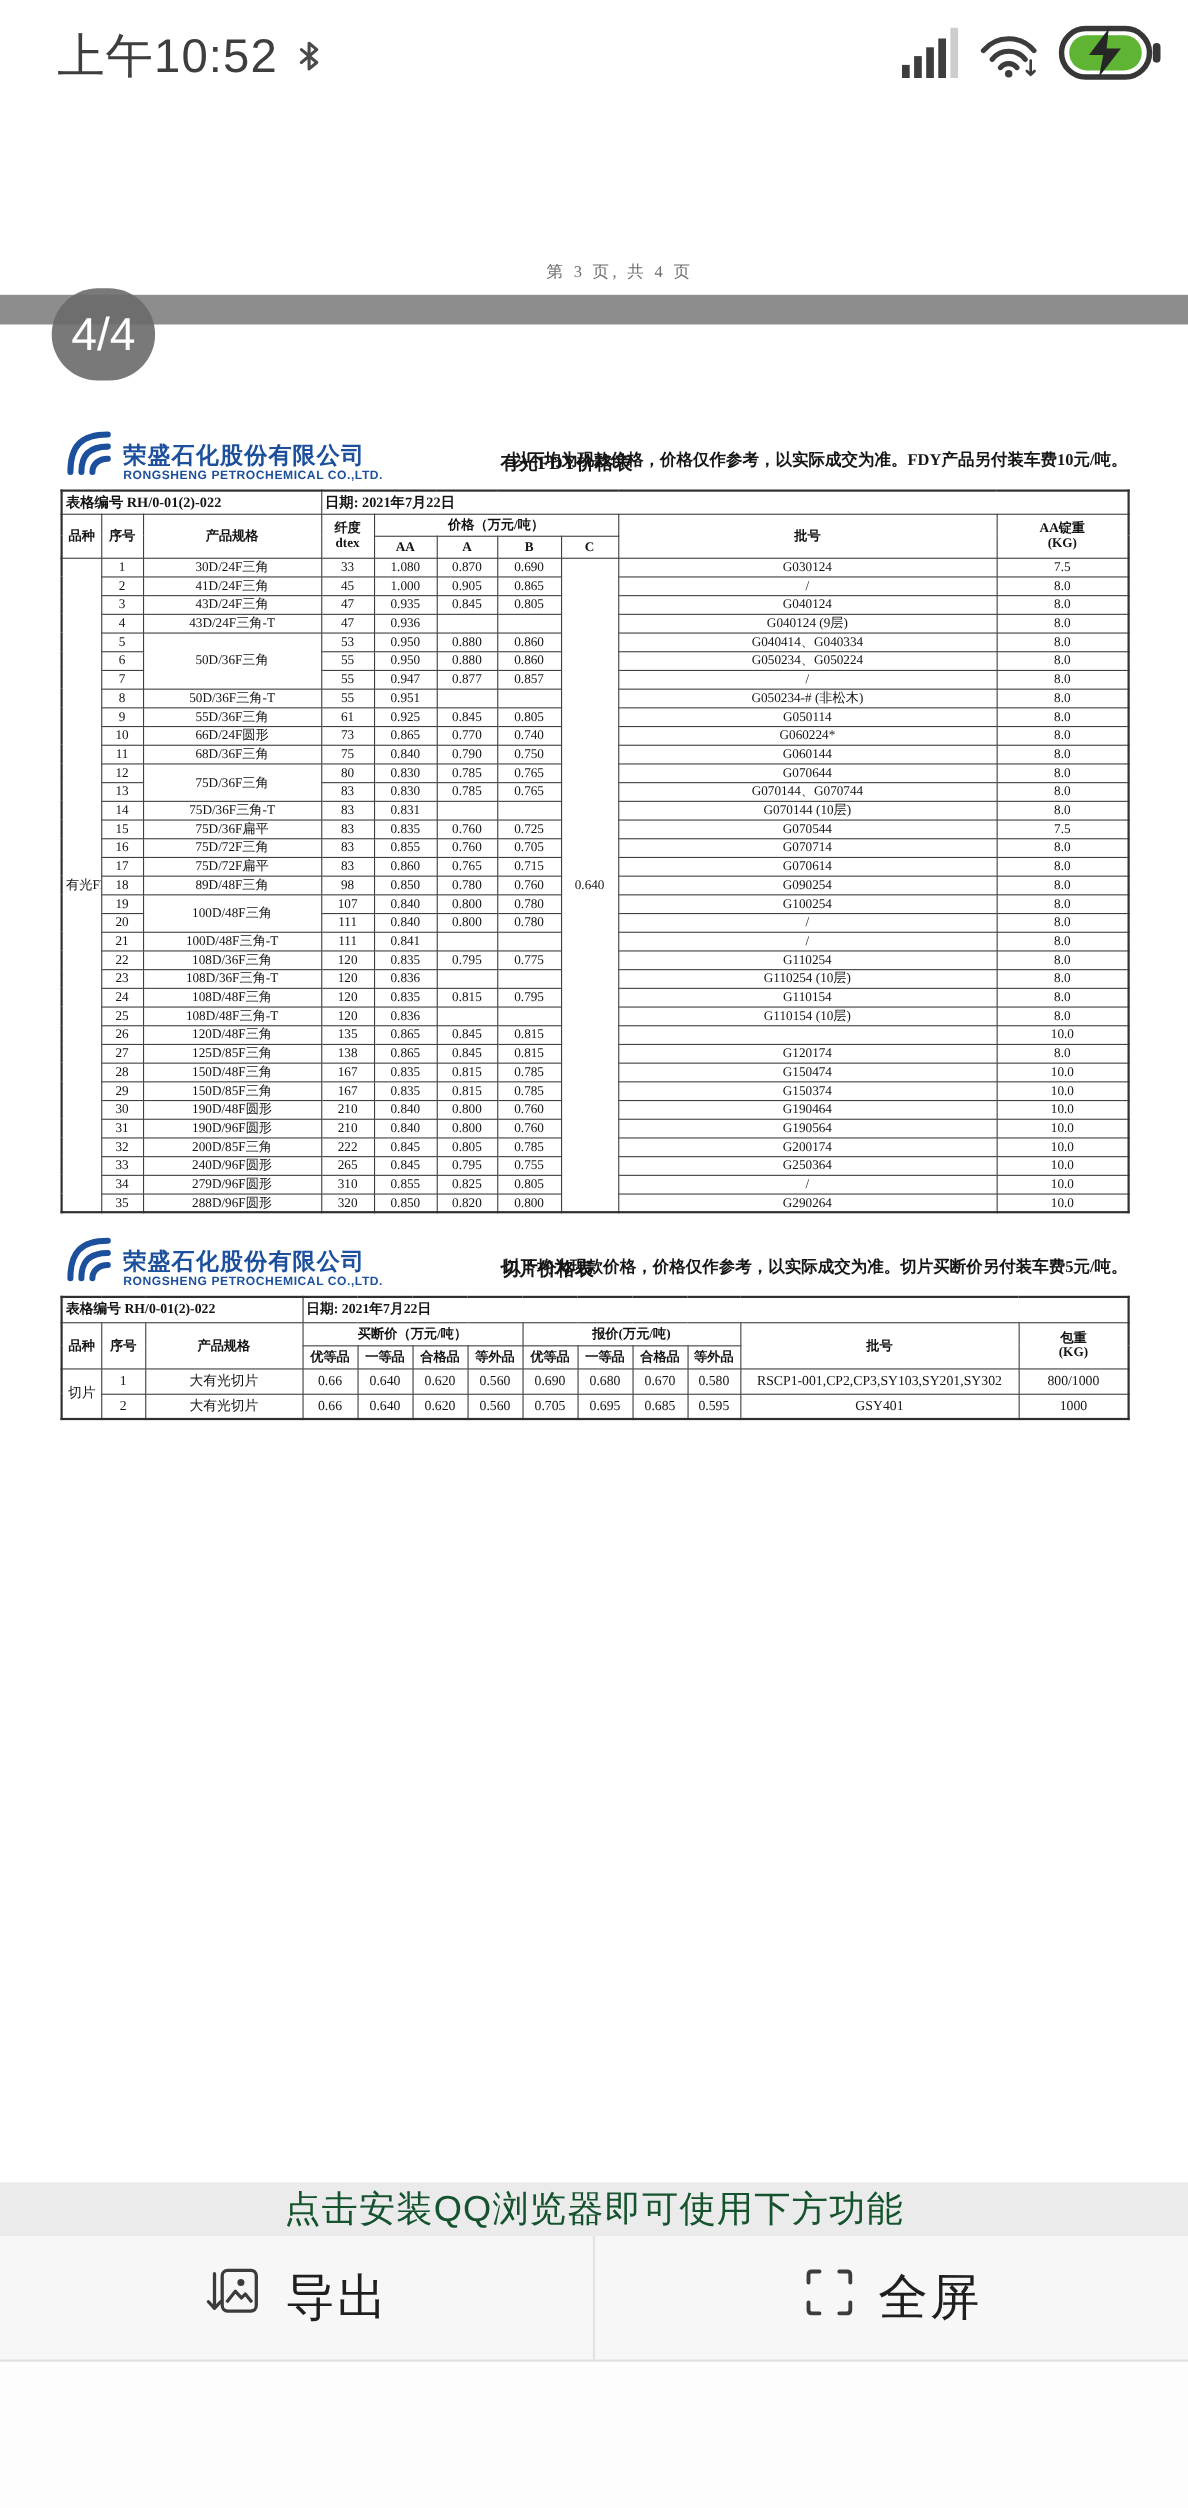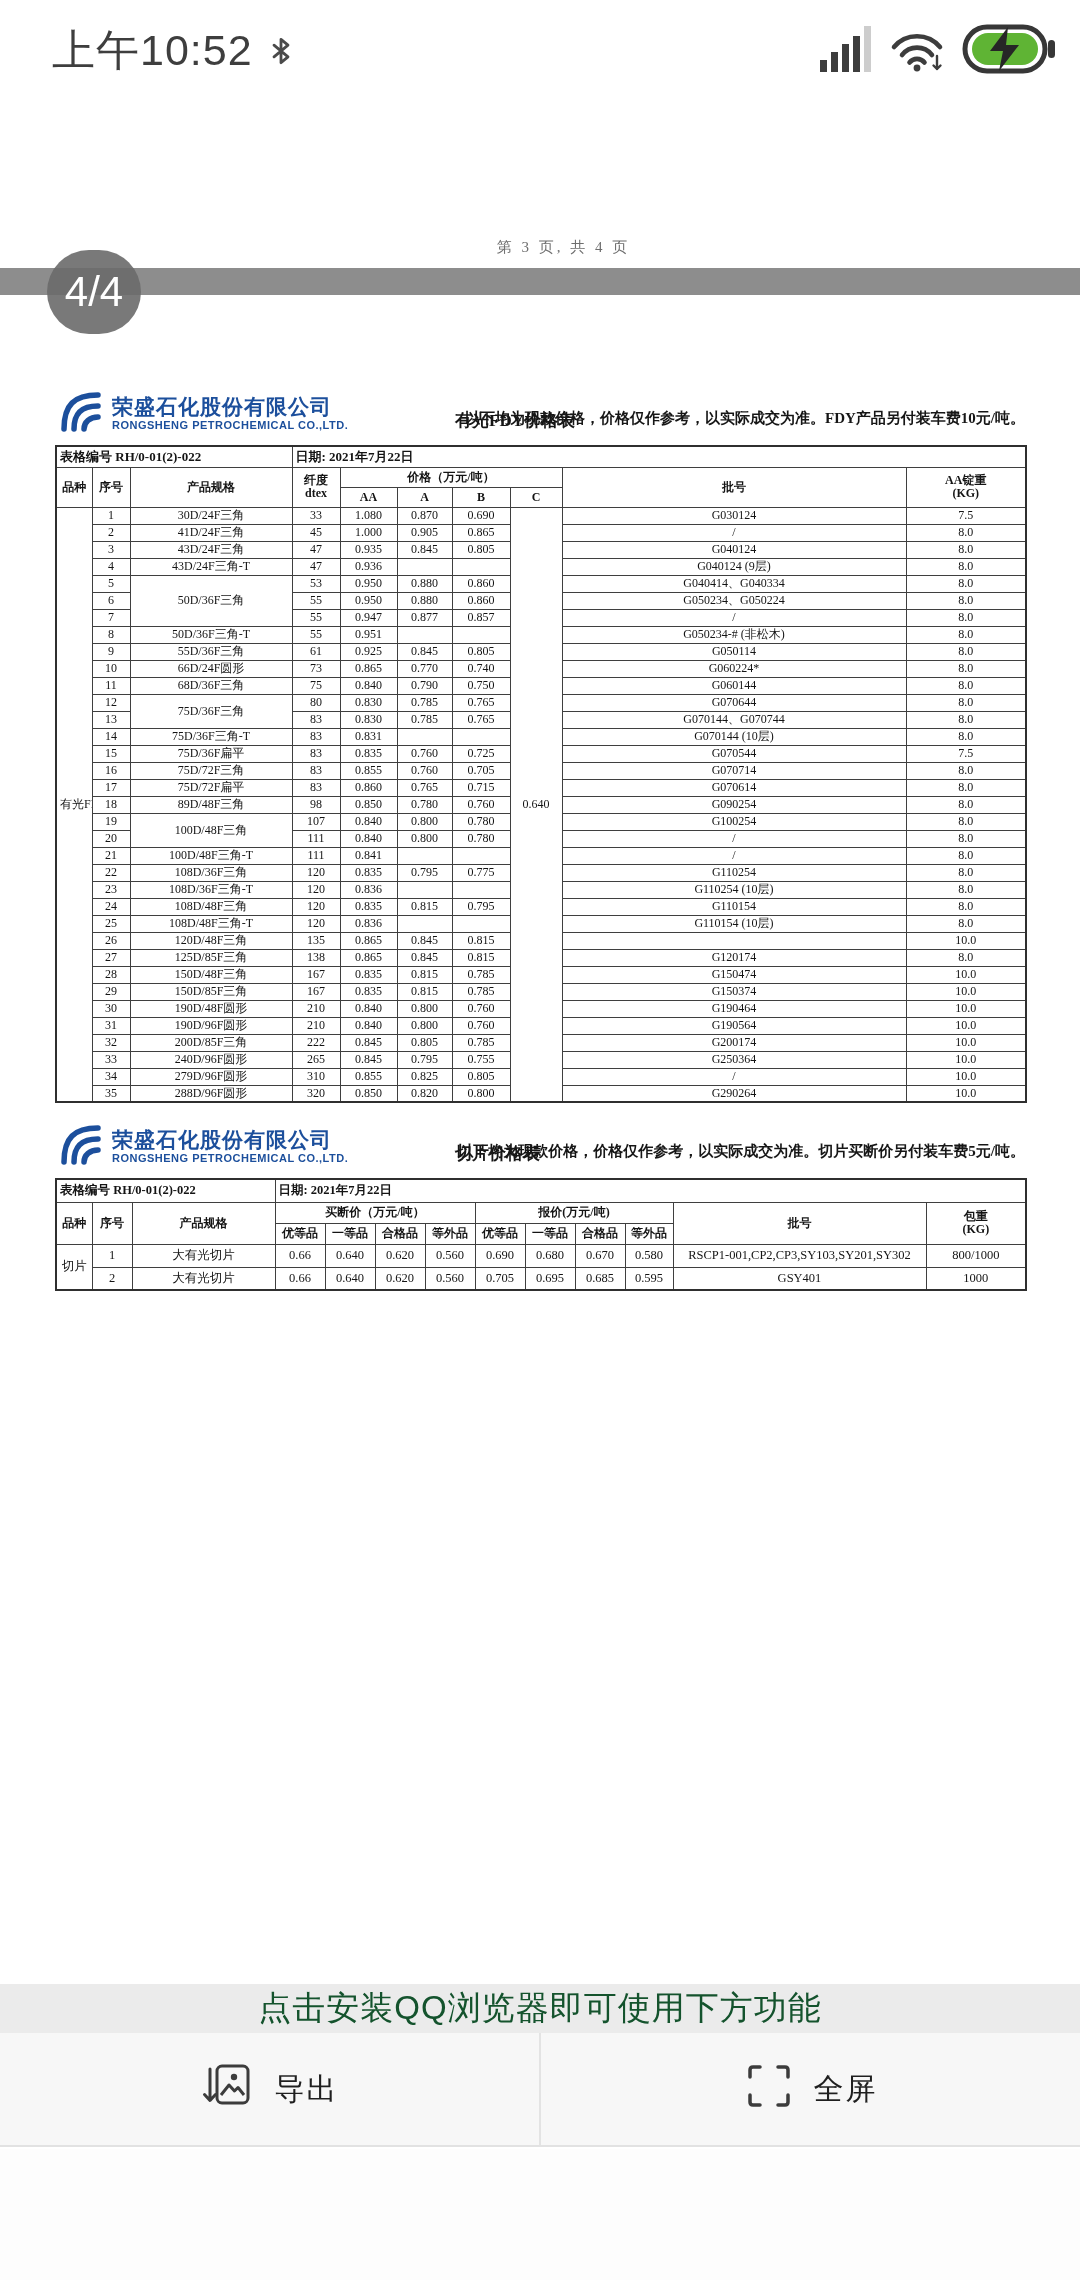--- a/index.html
+++ b/index.html
@@ -21,7 +21,7 @@
   .doc-page-info { position:absolute; top:238px; left:0; width:1080px; text-align:center;
     font-family:"Liberation Serif","DejaVu Serif",serif; font-size:15px; color:#6e6e6e; letter-spacing:3px;padding-left:47px; }
   .page-divider { position:absolute; top:268px; left:0; width:1080px; height:27px; background:#8d8d8d; }
-  .page-badge { position:absolute; top:250px; left:47px; width:94px; height:84px;
+  .page-badge { position:absolute; top:262px; left:47px; width:94px; height:84px;
     background:rgba(106,106,106,0.9); border-radius:44px;
     display:flex; align-items:center; justify-content:center;
     color:#ffffff; font-size:42px; }

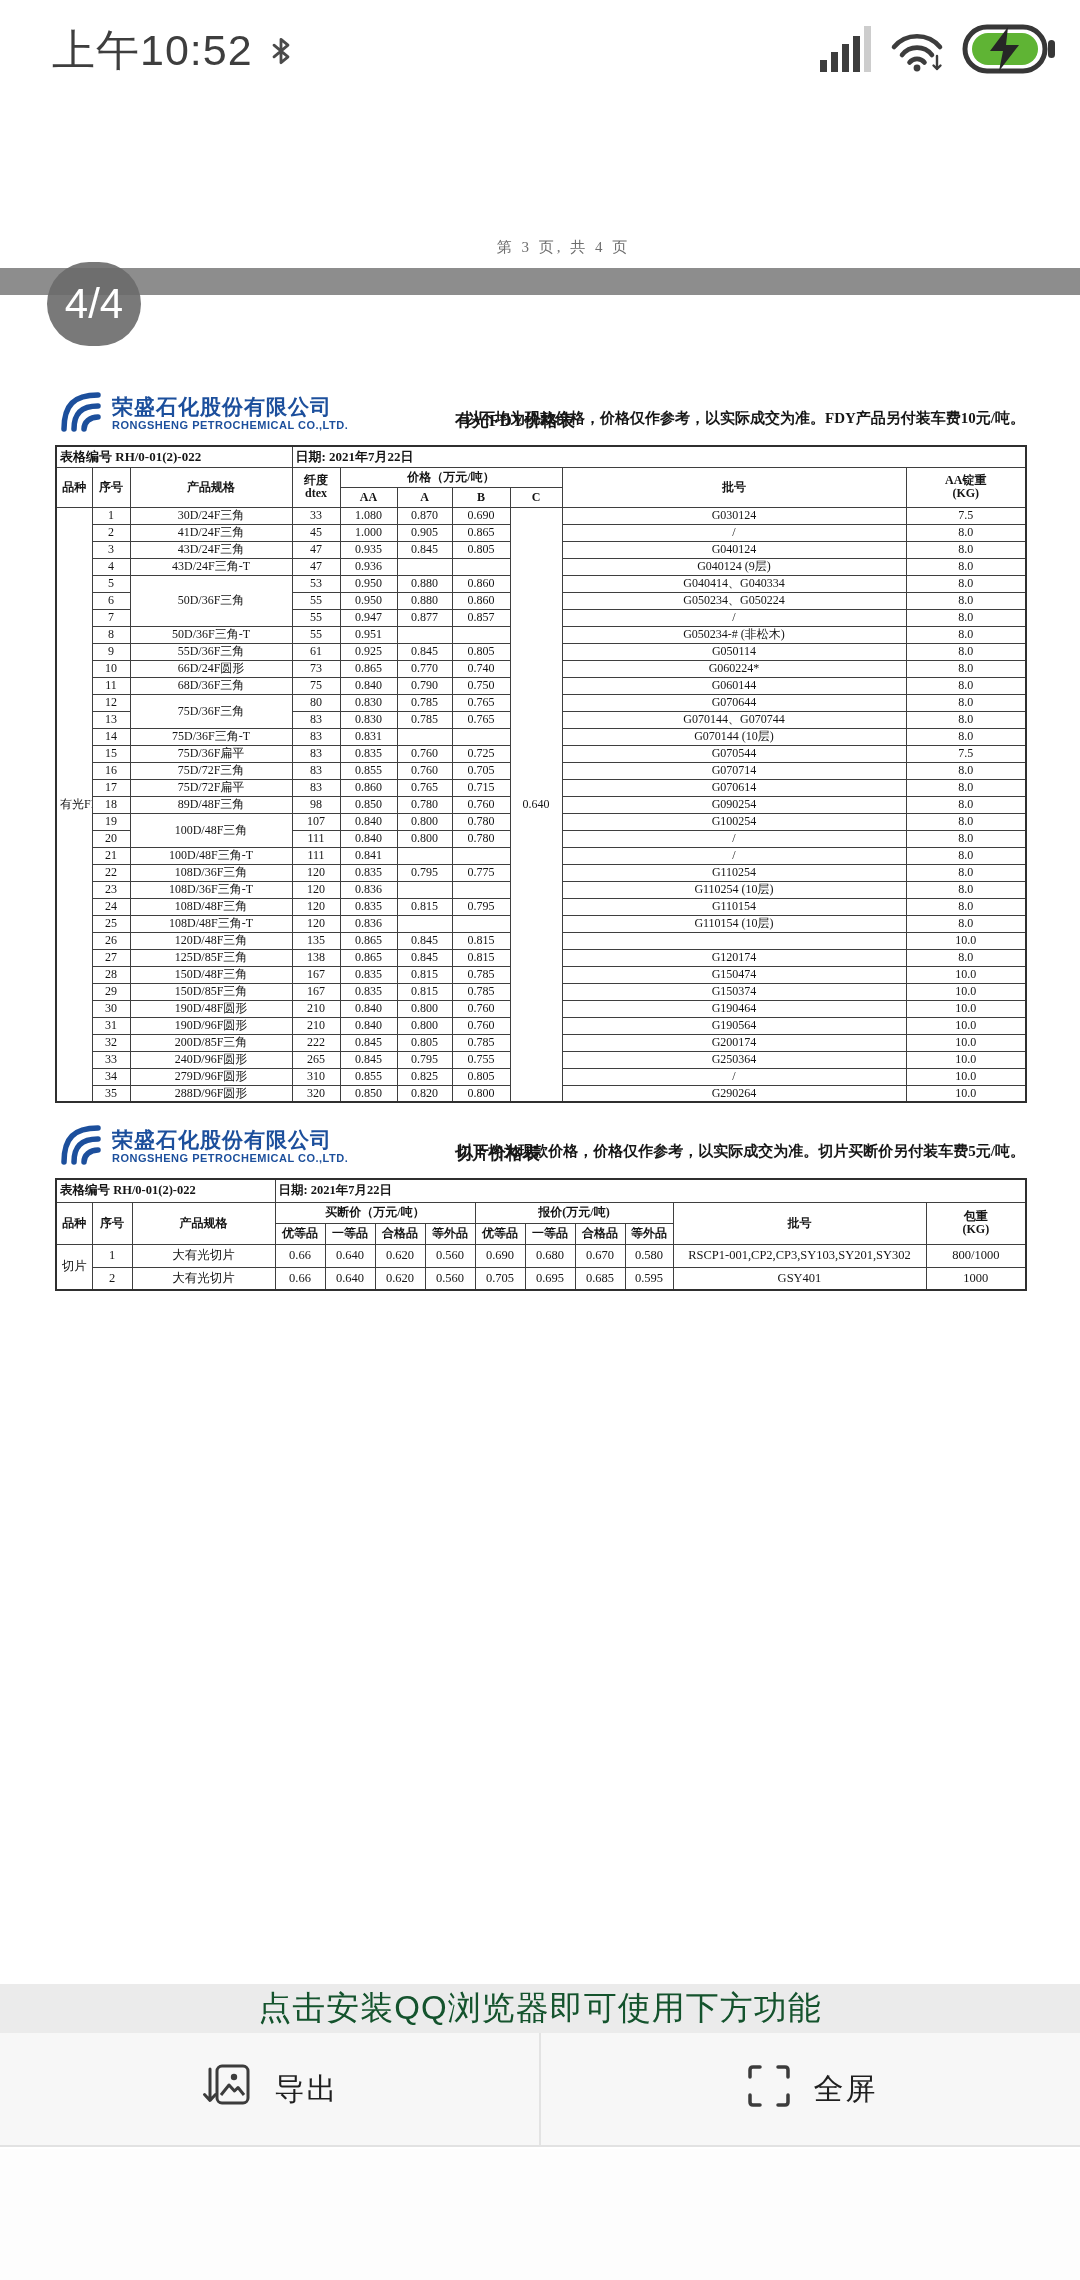--- a/index.html
+++ b/index.html
@@ -31,7 +31,7 @@
   #doc-fdy { top:383px; }
   #doc-chip { top:1116px; }
   .doc-header { position:relative; height:62px; }
-  .logo { position:absolute; left:2px; top:6px; display:flex; align-items:center; gap:9px; }
+  .logo { position:absolute; left:2px; top:6px; display:flex; align-items:flex-end; gap:9px; }
   .logo-text-cn { font-size:21px; font-weight:700; color:#1c4f9c; letter-spacing:1px; line-height:1.1; }
   .logo-text-en { font-size:11px; font-weight:700; color:#1c4f9c; letter-spacing:0.5px; }
   .doc-title { position:absolute; left:400px; top:26px; font-size:17px; font-weight:700;

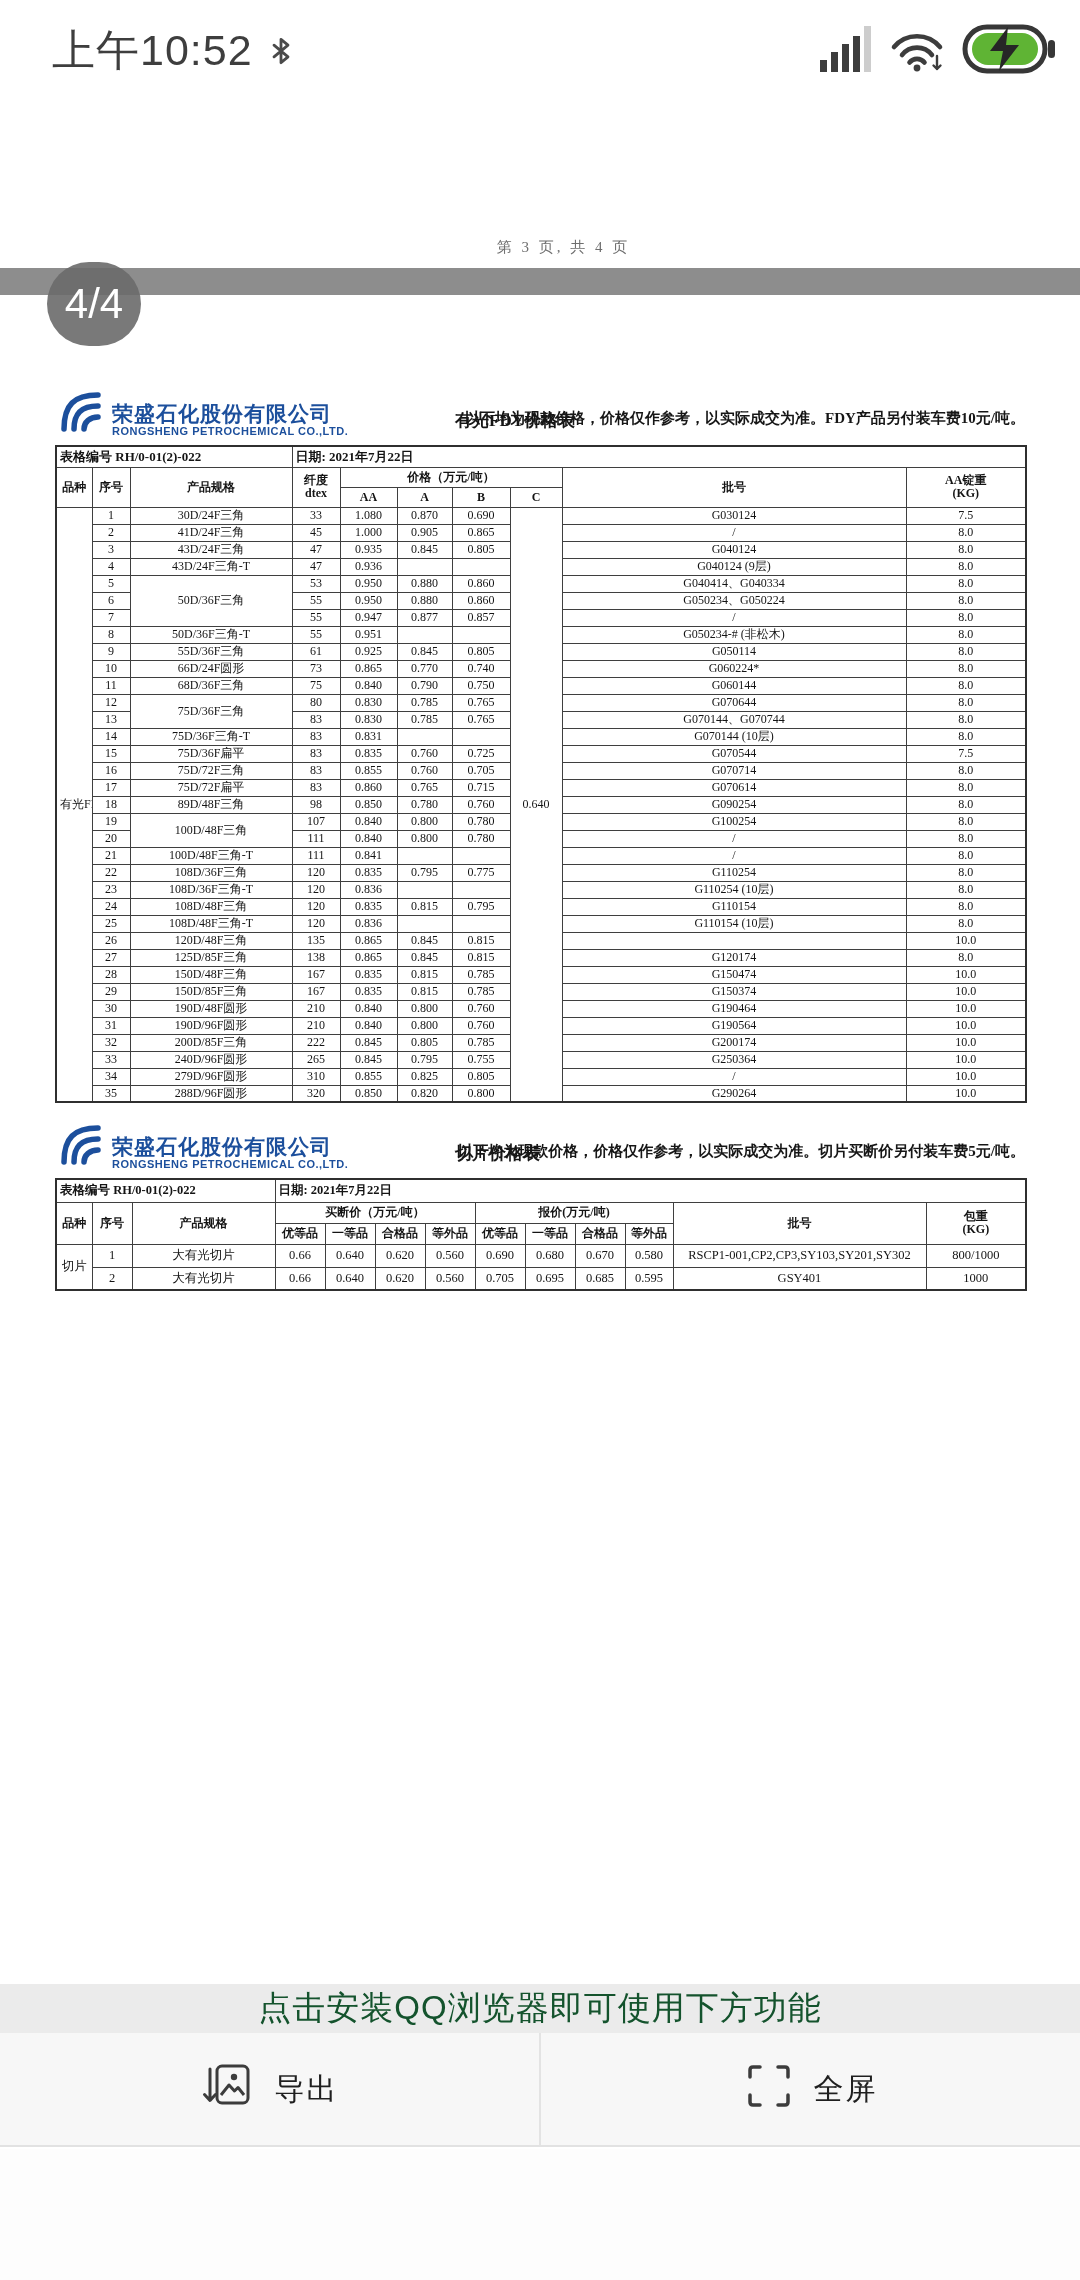--- a/index.html
+++ b/index.html
@@ -60,7 +60,7 @@
   .bottom-toolbar { position:absolute; top:2033px; left:0; width:1080px; height:114px;
     background:#f7f7f7; border-bottom:2px solid #e2e2e2; display:flex; }
   .tool-btn { width:50%; height:100%; display:flex; align-items:center; justify-content:center;
-    gap:20px; font-size:30px; color:#1f1f1f; letter-spacing:2px; }
+    gap:20px; font-size:45px; color:#1f1f1f; letter-spacing:2px; }
   .tool-divider { width:2px; height:100%; background:#e3e3e3; }
   .nav-bar { position:absolute; top:2149px; left:0; width:1080px; height:131px; background:#fdfdfd; }
 </style>

